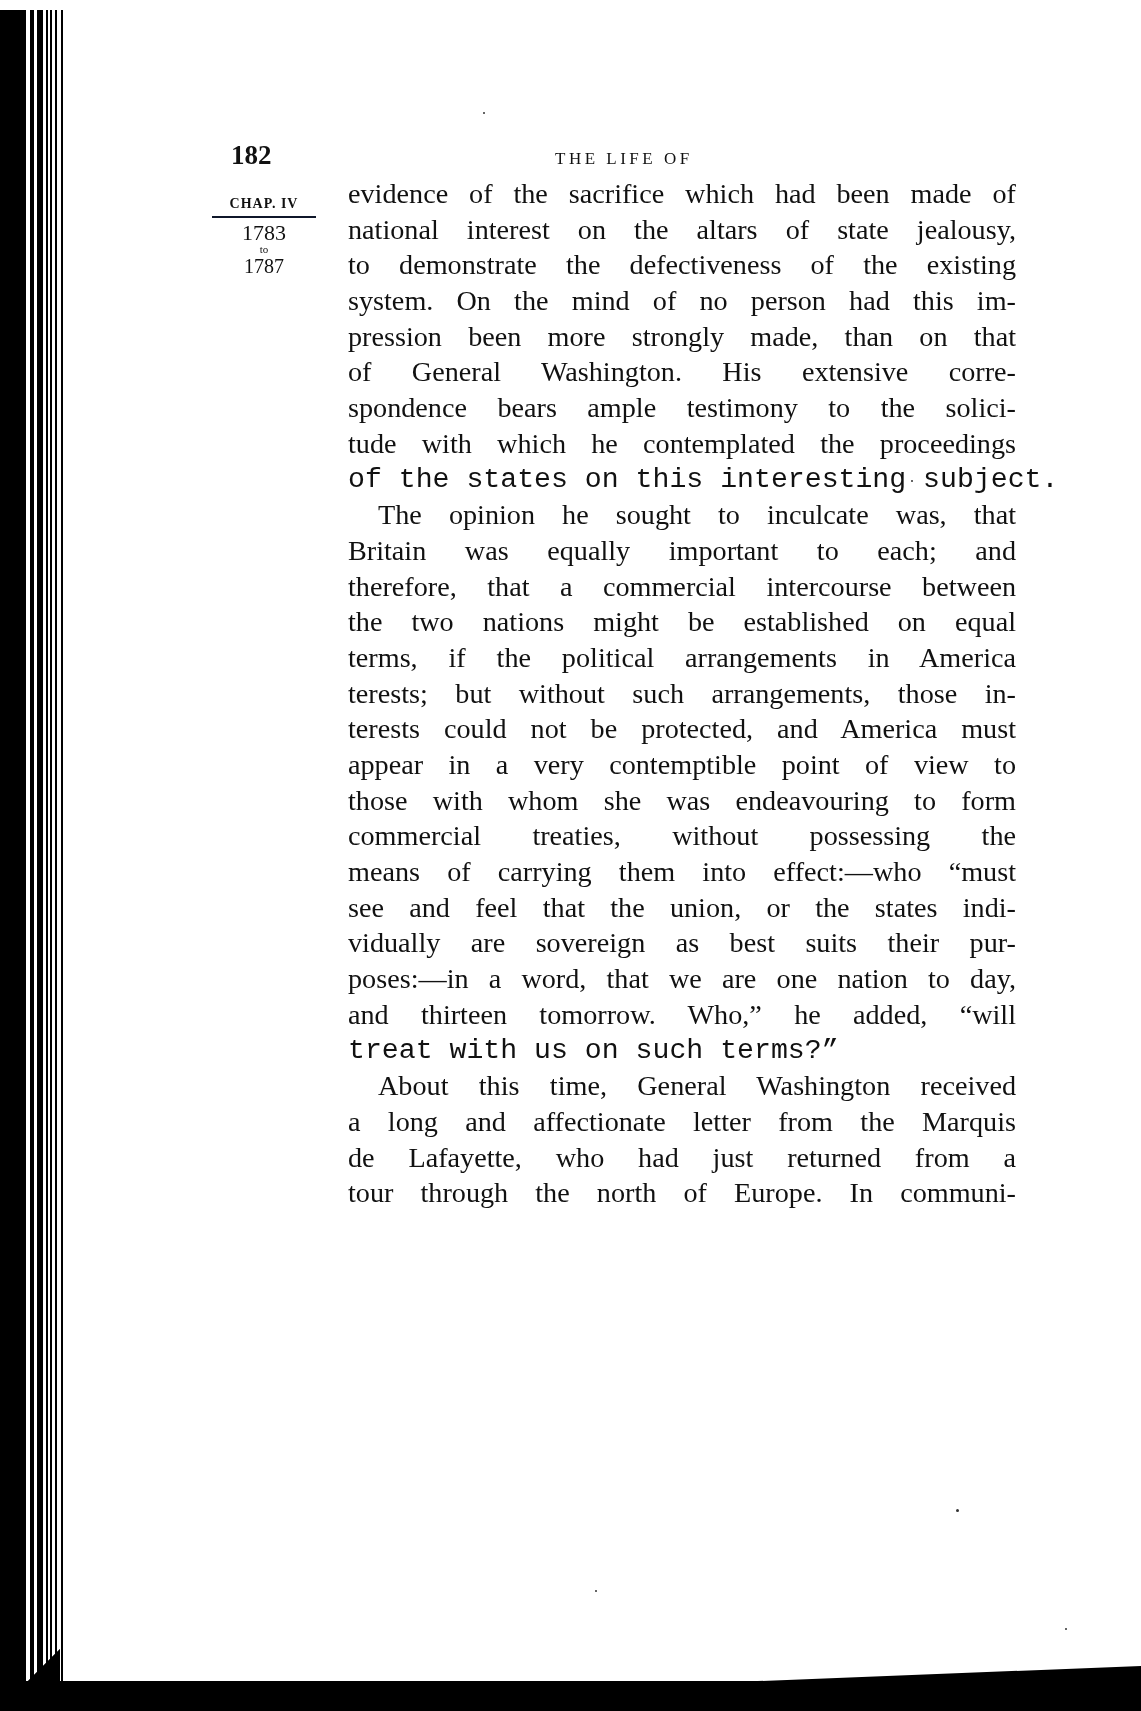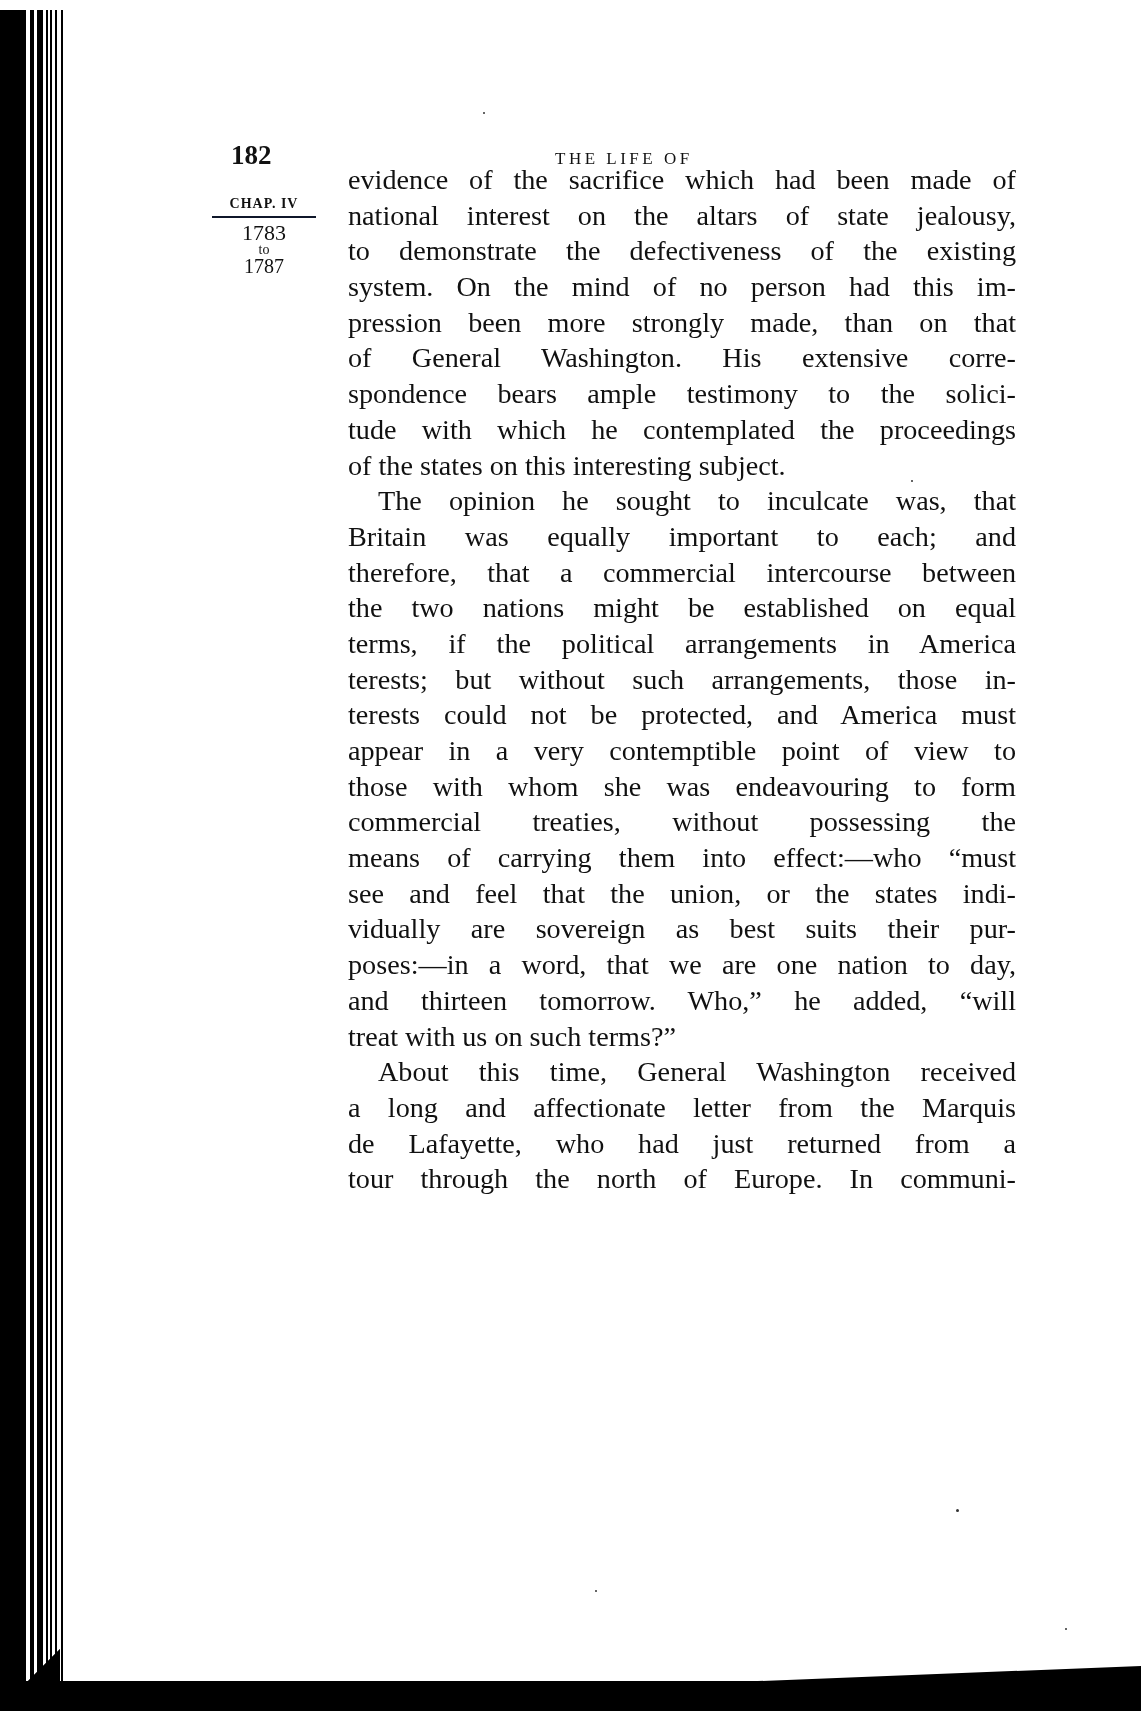--- a/index.html
+++ b/index.html
@@ -111,7 +111,7 @@
 
     .body-text {
       position: absolute;
-      top: 162px;
+      top: 176px;
       left: 348px;
       width: 668px;
       font-size: 28.2px;

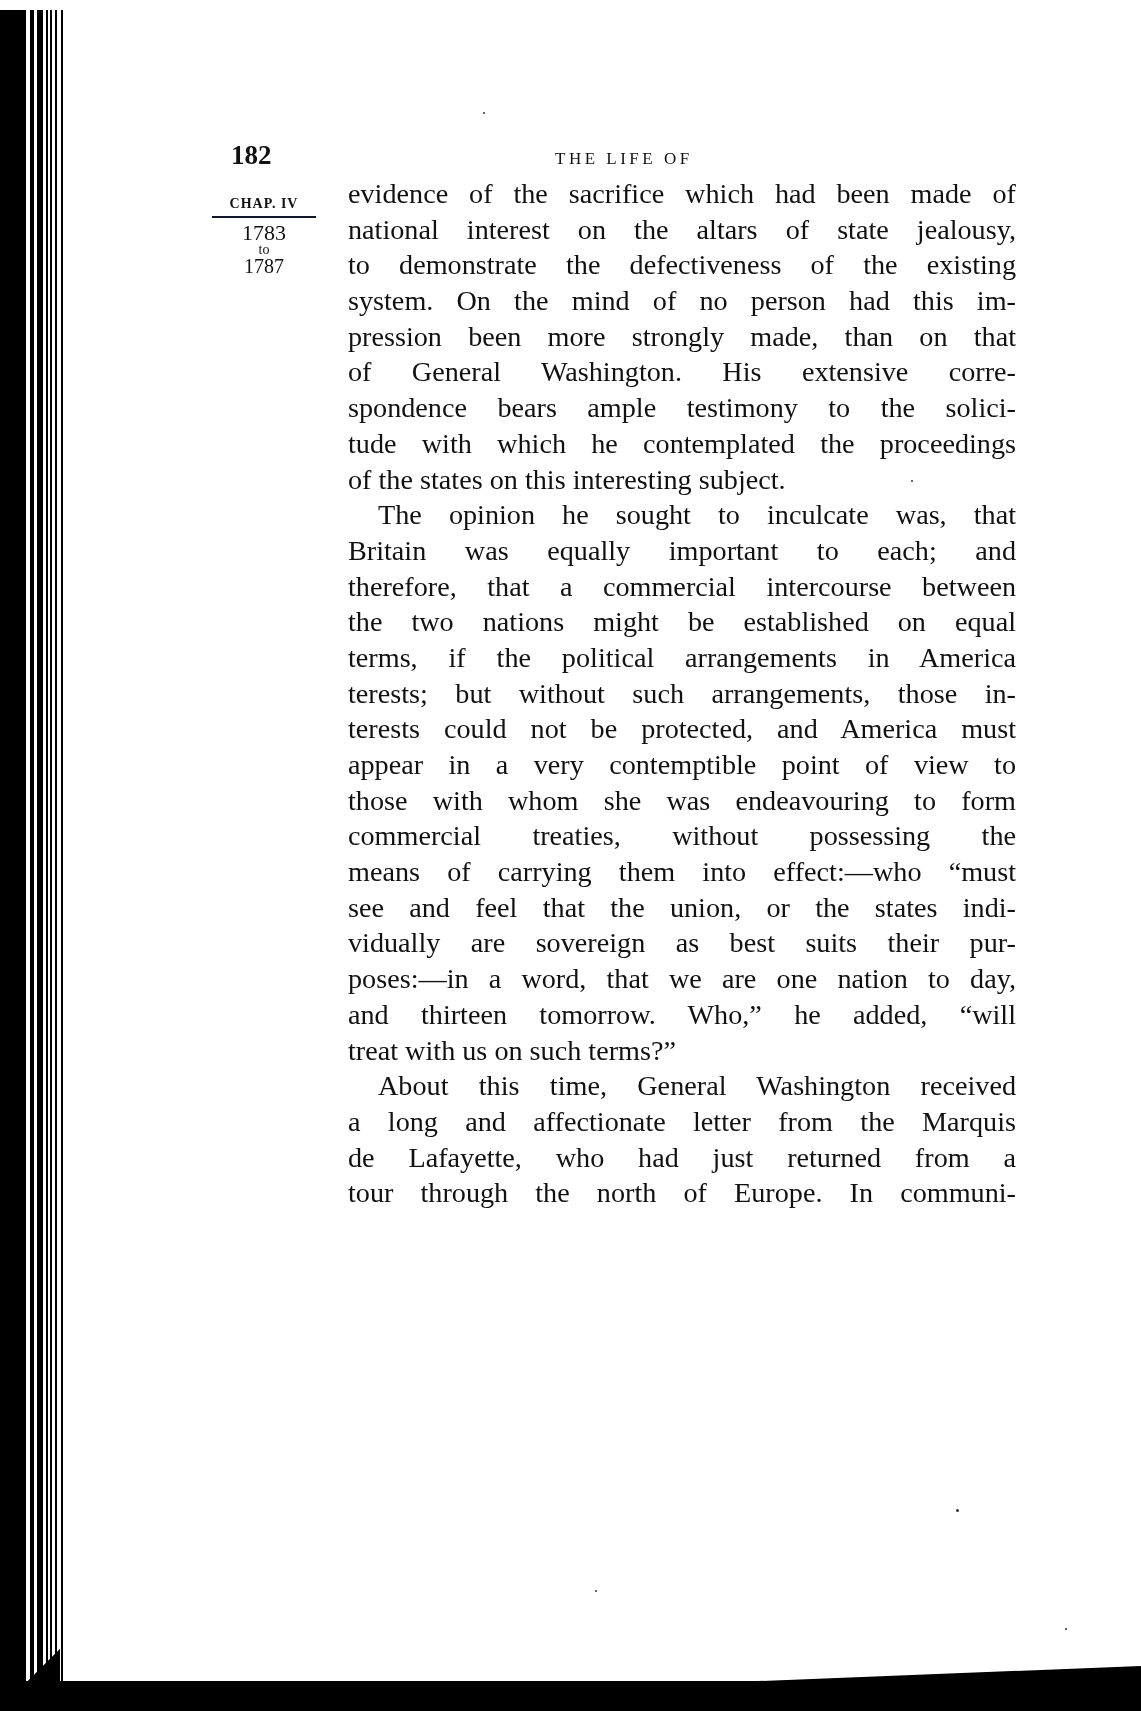--- a/index.html
+++ b/index.html
@@ -101,7 +101,7 @@
       margin-top: 4px;
     }
     .margin-note .to {
-      font-size: 14px;
+      font-size: 11px;
       line-height: 11px;
     }
     .margin-note .year2 {

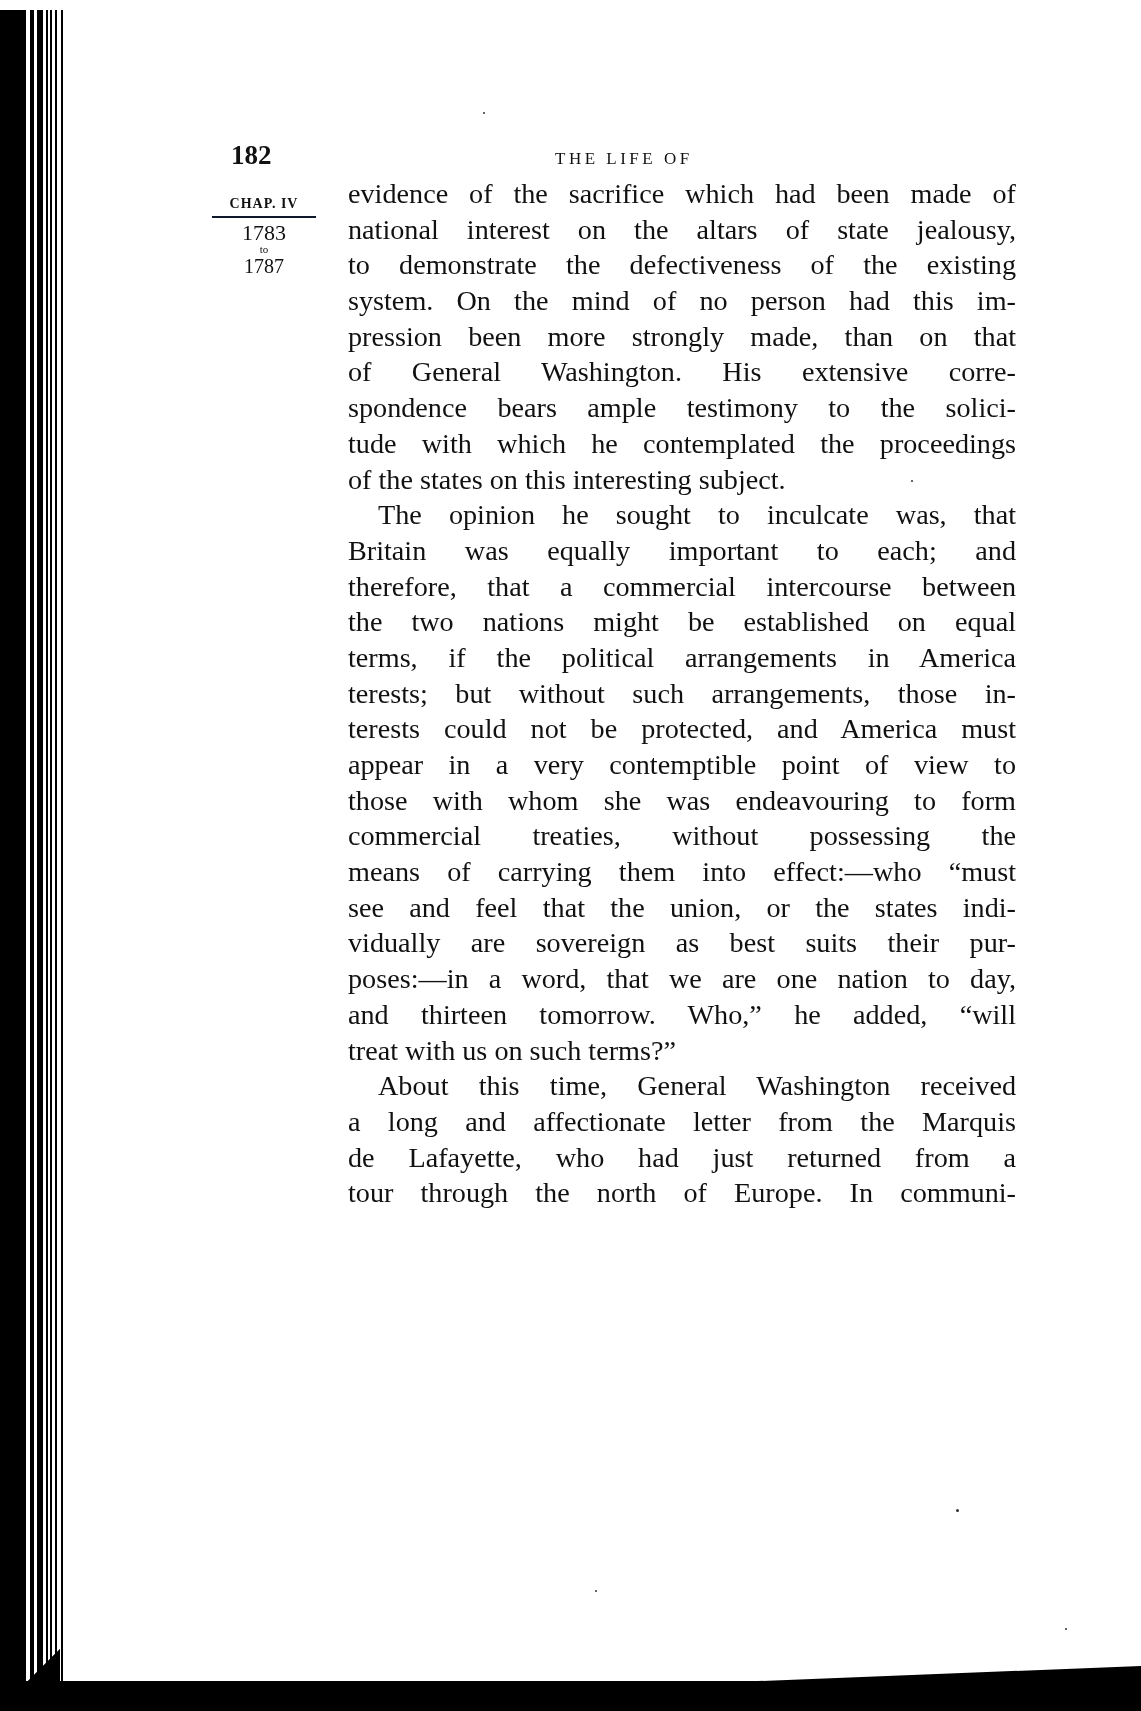--- a/index.html
+++ b/index.html
@@ -127,6 +127,7 @@
     }
     .body-text .line.last {
       text-align-last: left;
+      font-family: Liberation Mono, monospace;
     }
     .body-text .line.indent {
       padding-left: 30px;

